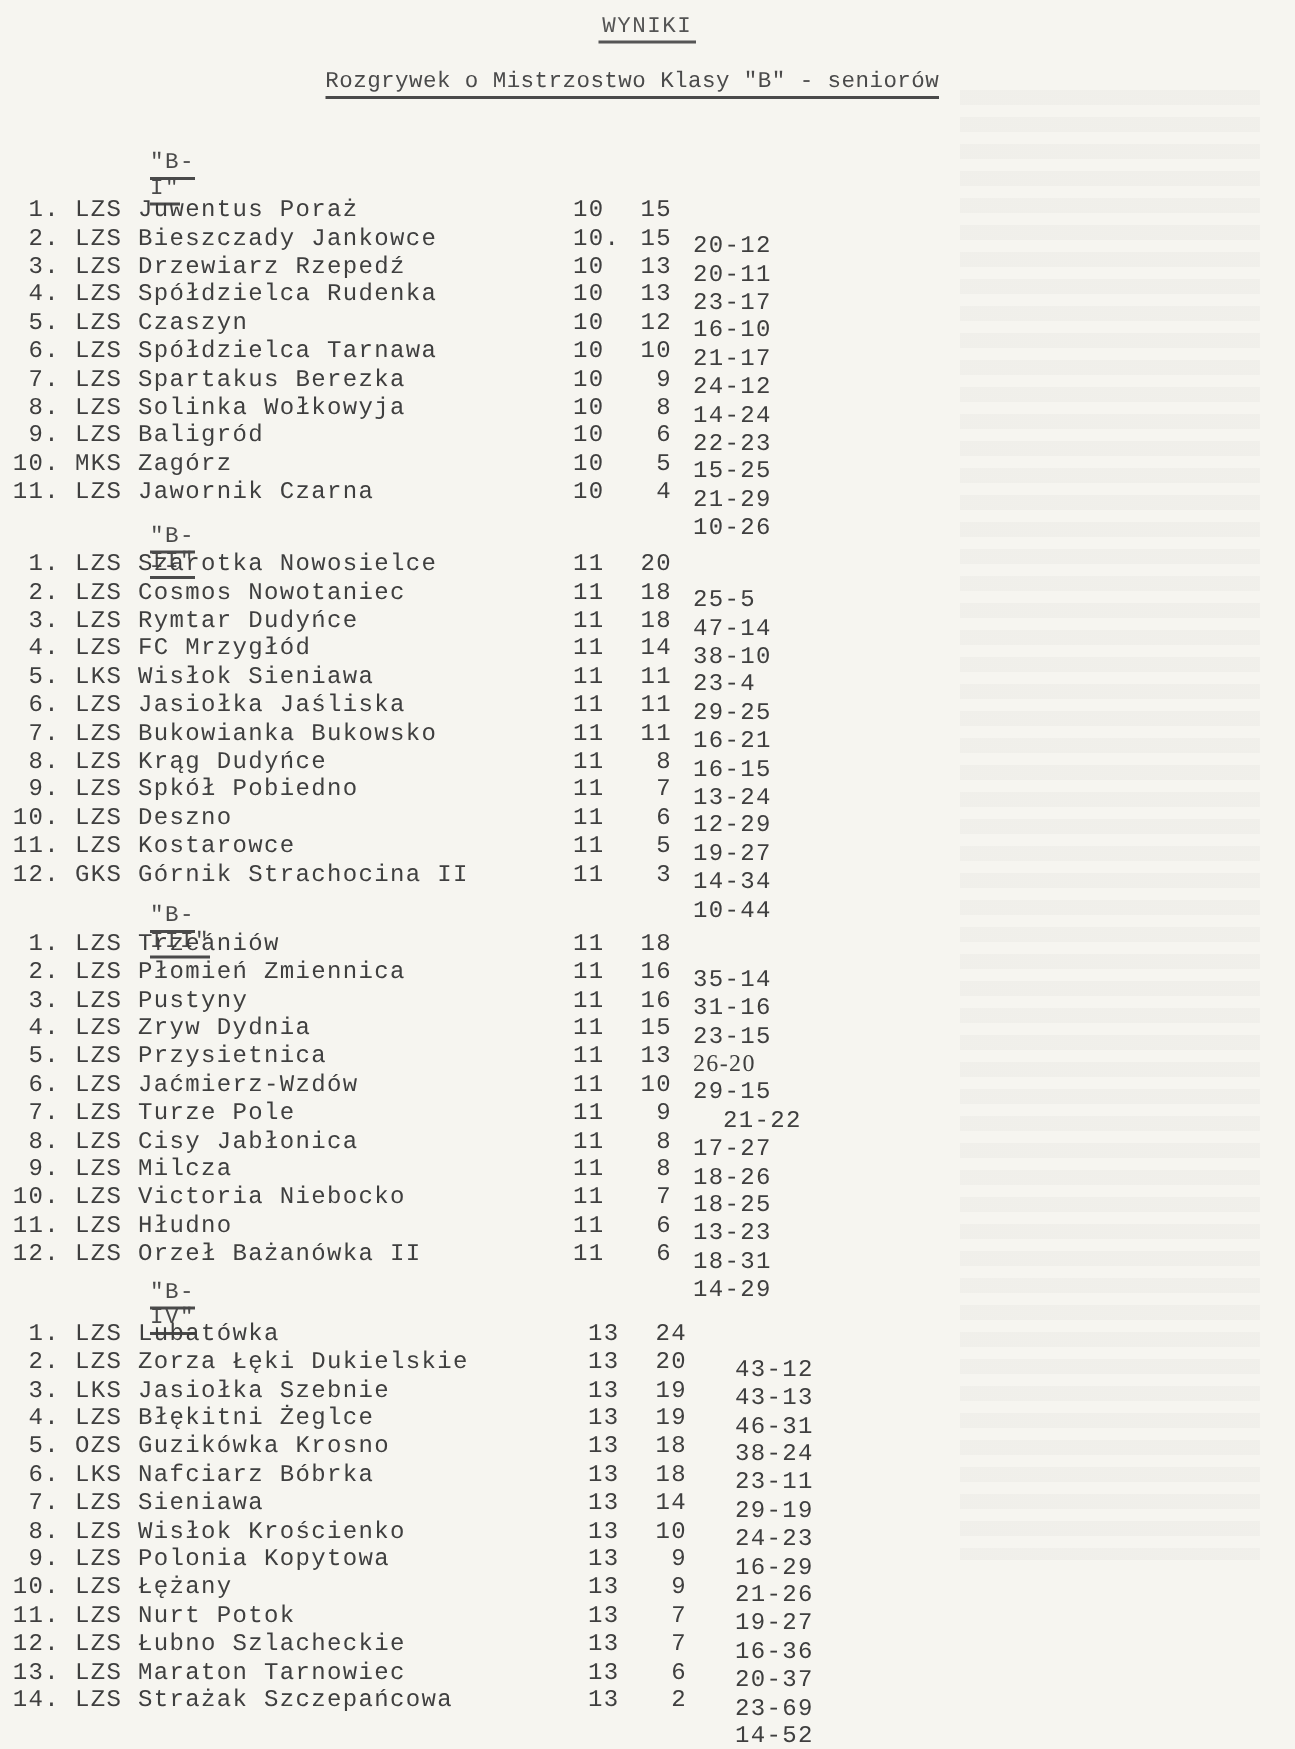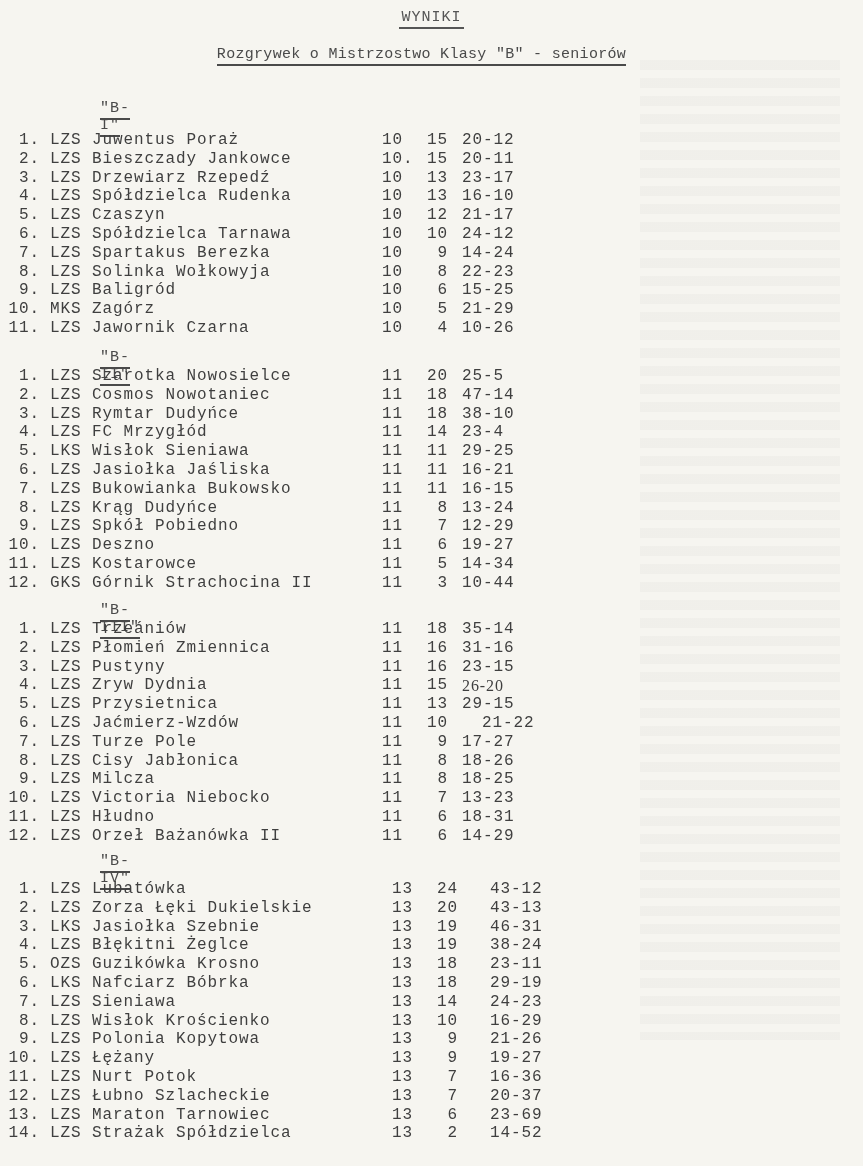--- a/index.html
+++ b/index.html
@@ -39,7 +39,7 @@
   .team { position: absolute; left: 50px; }
   .games { position: absolute; }
   .pts { position: absolute; text-align: right; width: 30px; }
-  .goals { position: absolute; }
+  .goals { position: absolute; margin-top: 24px; }
 </style>
 </head>
 <body>

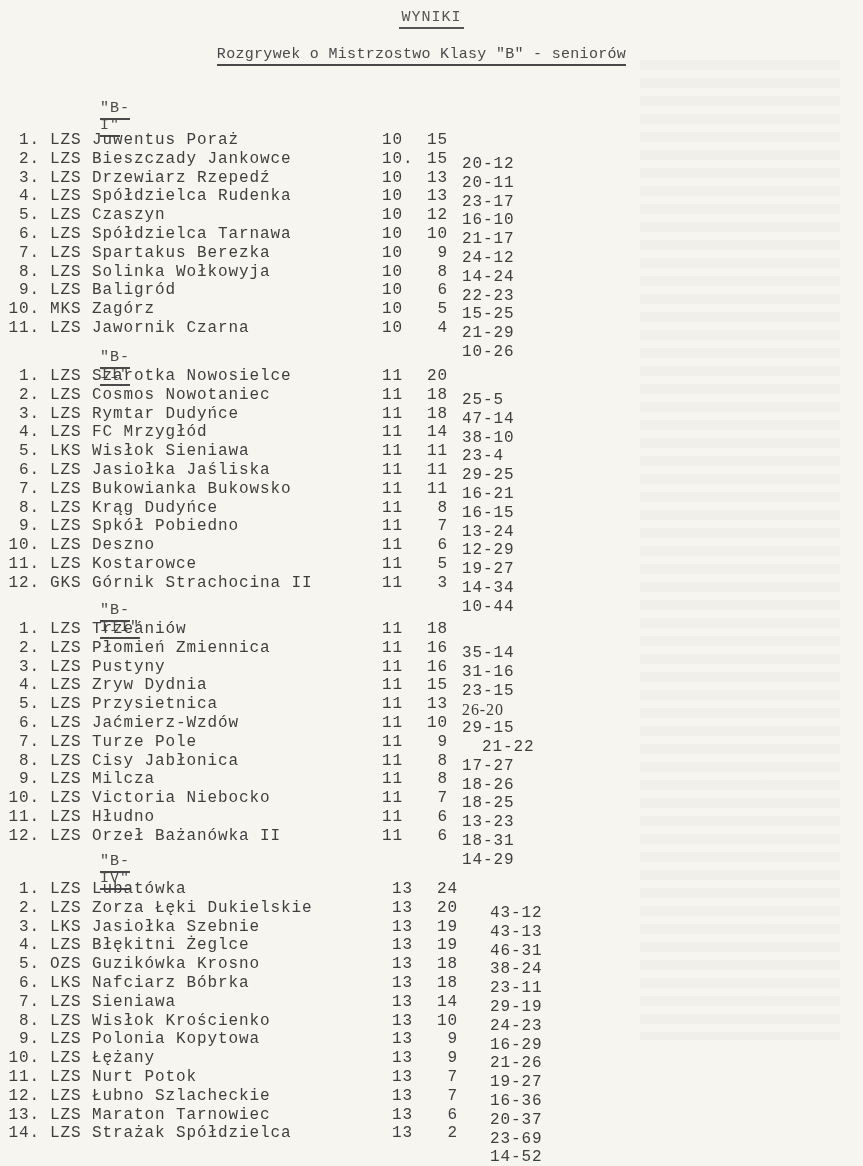--- a/index.html
+++ b/index.html
@@ -110,7 +110,7 @@
         <div class="row" style="top: 1068px;"><span class="pos">11.</span><span class="team">LZS Nurt Potok</span><span class="games" style="left: 392px;">13</span><span class="pts" style="left: 428px;">7</span><span class="goals" style="left: 490px;">16-36</span></div>
         <div class="row" style="top: 1086.8px;"><span class="pos">12.</span><span class="team">LZS Łubno Szlacheckie</span><span class="games" style="left: 392px;">13</span><span class="pts" style="left: 428px;">7</span><span class="goals" style="left: 490px;">20-37</span></div>
         <div class="row" style="top: 1105.6px;"><span class="pos">13.</span><span class="team">LZS Maraton Tarnowiec</span><span class="games" style="left: 392px;">13</span><span class="pts" style="left: 428px;">6</span><span class="goals" style="left: 490px;">23-69</span></div>
-        <div class="row" style="top: 1124.4px;"><span class="pos">14.</span><span class="team">LZS Strażak Spółdzielca</span><span class="games" style="left: 392px;">13</span><span class="pts" style="left: 428px;">2</span><span class="goals" style="left: 490px;">14-52</span></div>
+        <div class="row" style="top: 1124.4px;"><span class="pos">14.</span><span class="team">LZS Strażak Szczepańcowa</span><span class="games" style="left: 392px;">13</span><span class="pts" style="left: 428px;">2</span><span class="goals" style="left: 490px;">14-52</span></div>
       </div>
     </div>
 </div>

